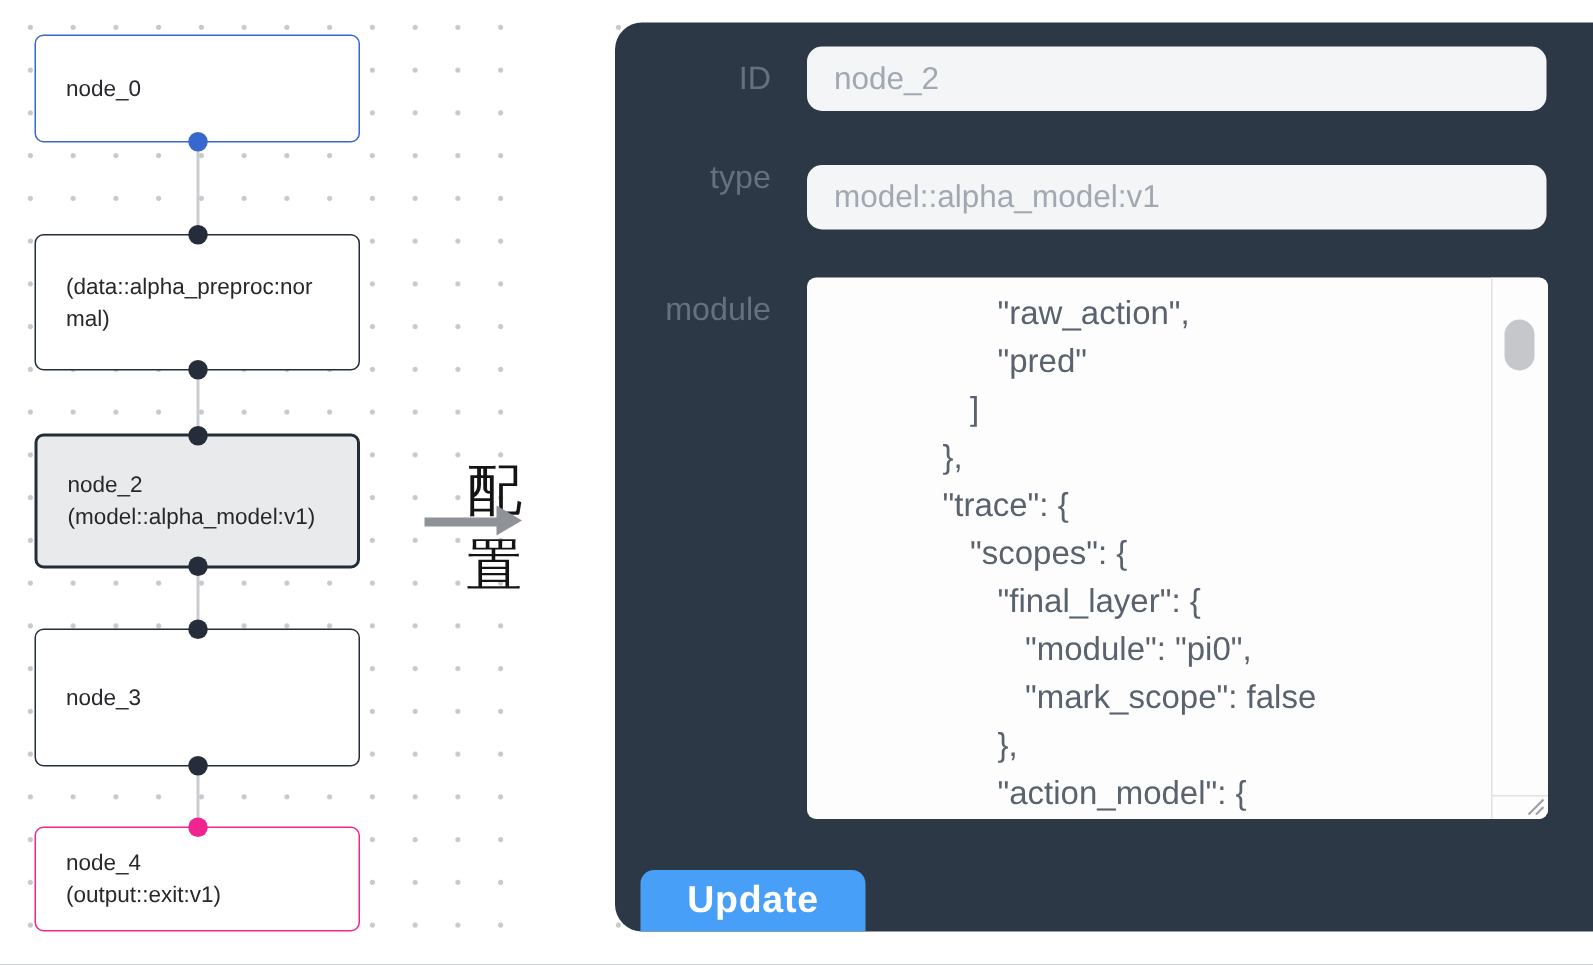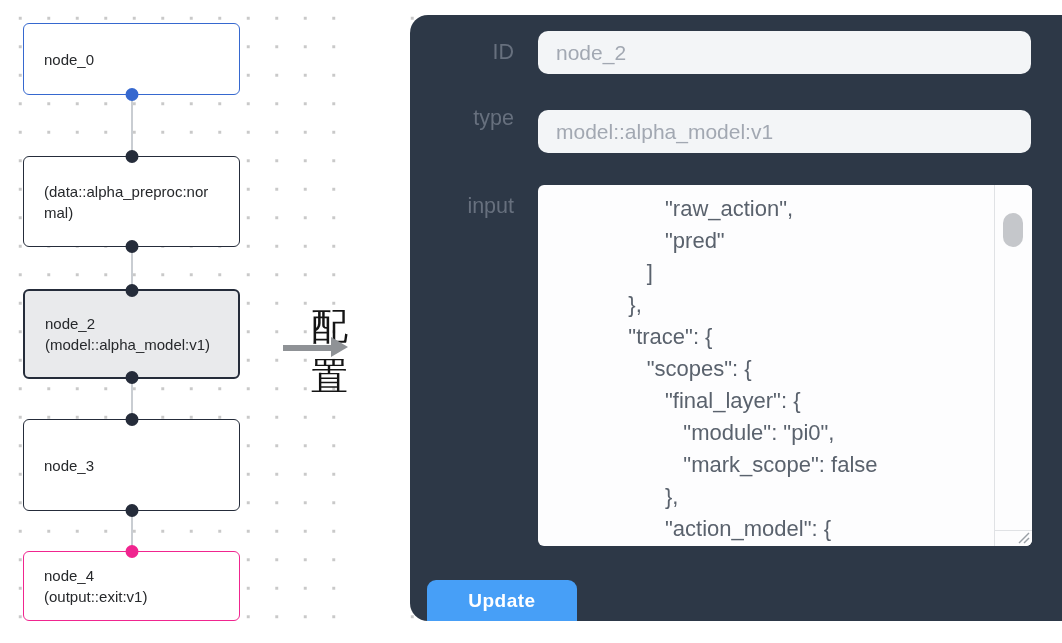--- a/index.html
+++ b/index.html
@@ -145,7 +145,7 @@
     <div class="field-label type-label">type</div>
     <input class="field-input type-input" type="text" readonly="" value="model::alpha_model:v1" style="">
 
-    <div class="field-label config-label">input</div>
+    <div class="field-label config-label">module</div>
     <div class="config-box">
       <div class="config-text">                  "raw_action",
                   "pred"

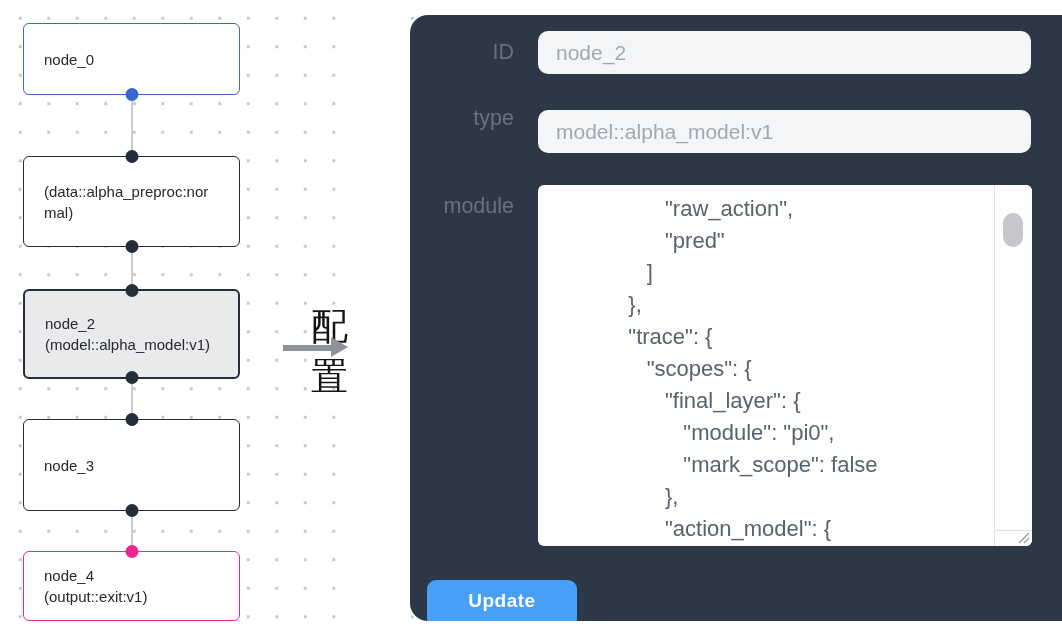--- a/index.html
+++ b/index.html
@@ -78,7 +78,7 @@
 
   .update-btn { position:absolute; left:17px; top:565px; width:150px; height:41px;
     background: var(--button_bg,#479ff7); color: var(--button_text,#ffffff);
-    border:none; border-radius:9px 9px 0 0; font-size:19px; font-weight:600;
+    border:none; border-radius:9px 9px 0 0; font-size:25px; font-weight:600;
     letter-spacing:0.5px; font-family:"Liberation Sans","DejaVu Sans",sans-serif; cursor:pointer; }
 </style>
 </head>

